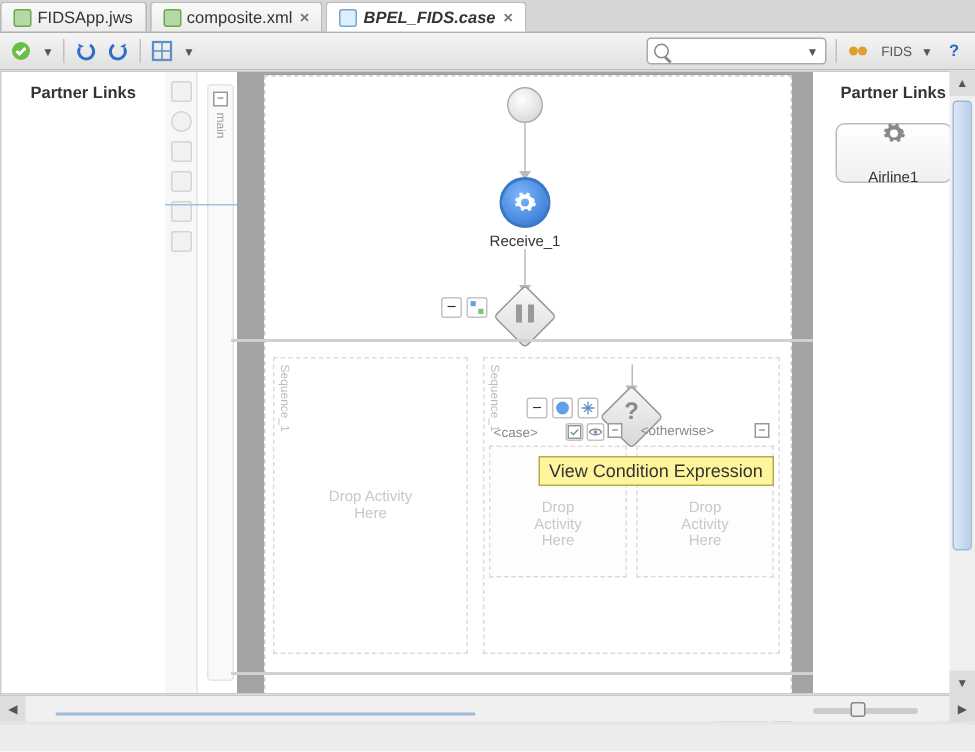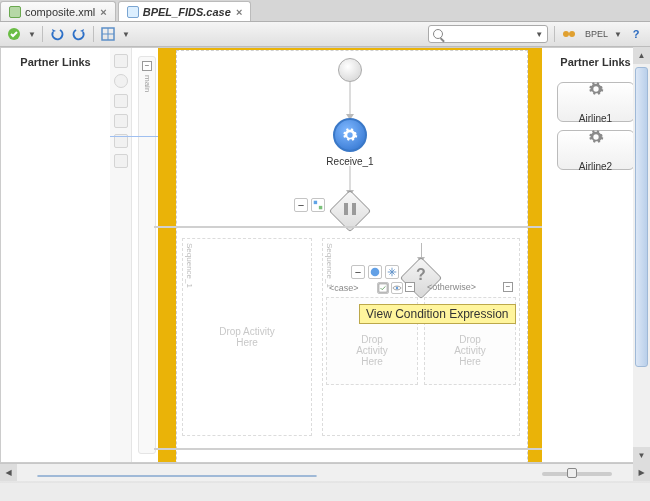--- a/index.html
+++ b/index.html
@@ -367,6 +367,10 @@
 <body>
 
 <div class="tab-bar">
+  <div class="tab">
+    <span class="tab-icon"></span>
+    <span>FIDSApp.jws</span>
+  </div>
   <div class="tab">
     <span class="tab-icon"></span>
     <span>composite.xml</span>

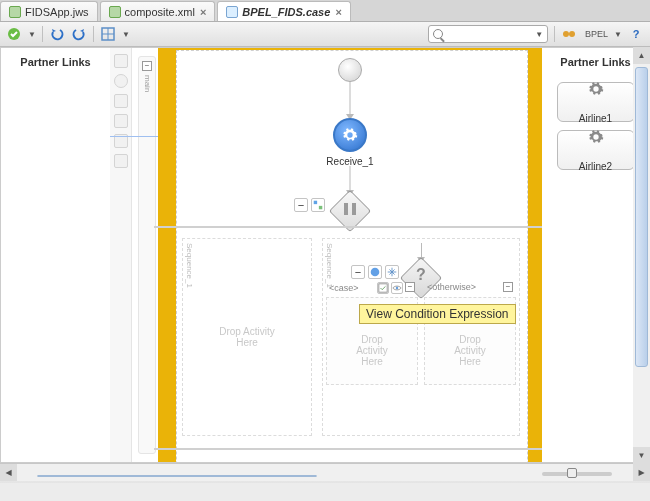--- a/index.html
+++ b/index.html
@@ -425,7 +425,7 @@
         <circle cx="11" cy="8" r="3" fill="#e0a030"></circle>
       </svg>
   </span>
-  <span class="tb-text" style="color:#555">BPEL</span>
+  <span class="tb-text" style="color:#555">FIDS</span>
   <span class="tb-drop">▼</span>
   <span class="tb-btn" style="color:#2a6ac0;font-weight:bold">?</span>
 </div>

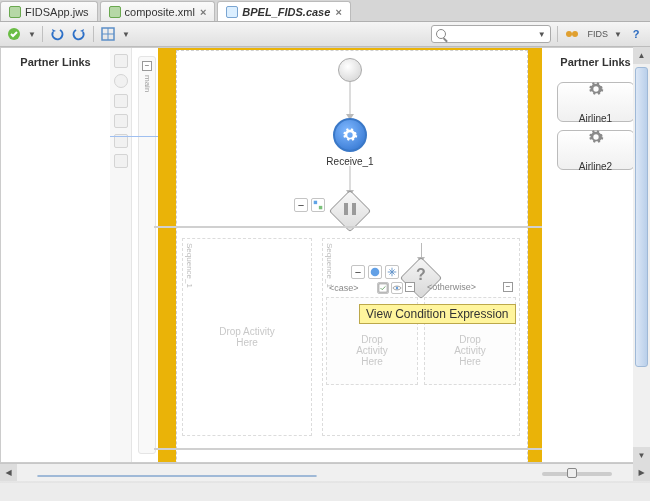--- a/index.html
+++ b/index.html
@@ -195,7 +195,7 @@
   .diagram {
     position: absolute;
     left: 48px; right: 0; top: 0; bottom: 0;
-    background: #eab308;
+    background: #a3a3a3;
   }
   .dashed-box {
     position: absolute;

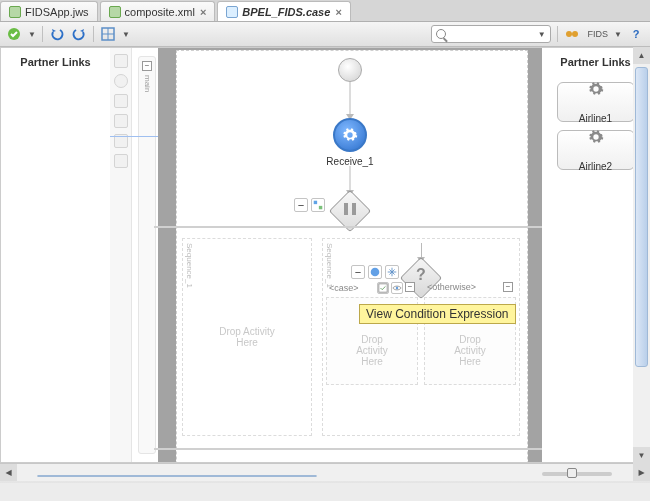--- a/index.html
+++ b/index.html
@@ -567,14 +567,6 @@
       </span>
       <span class="partner-label">Airline1</span>
     </div>
-    <div class="partner-box">
-      <span class="gear-icon">
-        <svg viewBox="0 0 24 24">
-            <path fill="#8a8a8a" d="M12 8a4 4 0 1 0 0 8 4 4 0 0 0 0-8zm9 4l2 1-1 3-2-0.5-2 2 0.5 2-3 1-1-2h-3l-1 2-3-1 0.5-2-2-2L3 16l-1-3 2-1v-1l-2-1 1-3 2 0.5 2-2L6 3l3-1 1 2h3l1-2 3 1-0.5 2 2 2L21 8l1 3-2 1z"></path>
-          </svg>
-      </span>
-      <span class="partner-label">Airline2</span>
-    </div>
   </div>
 
 </div>

